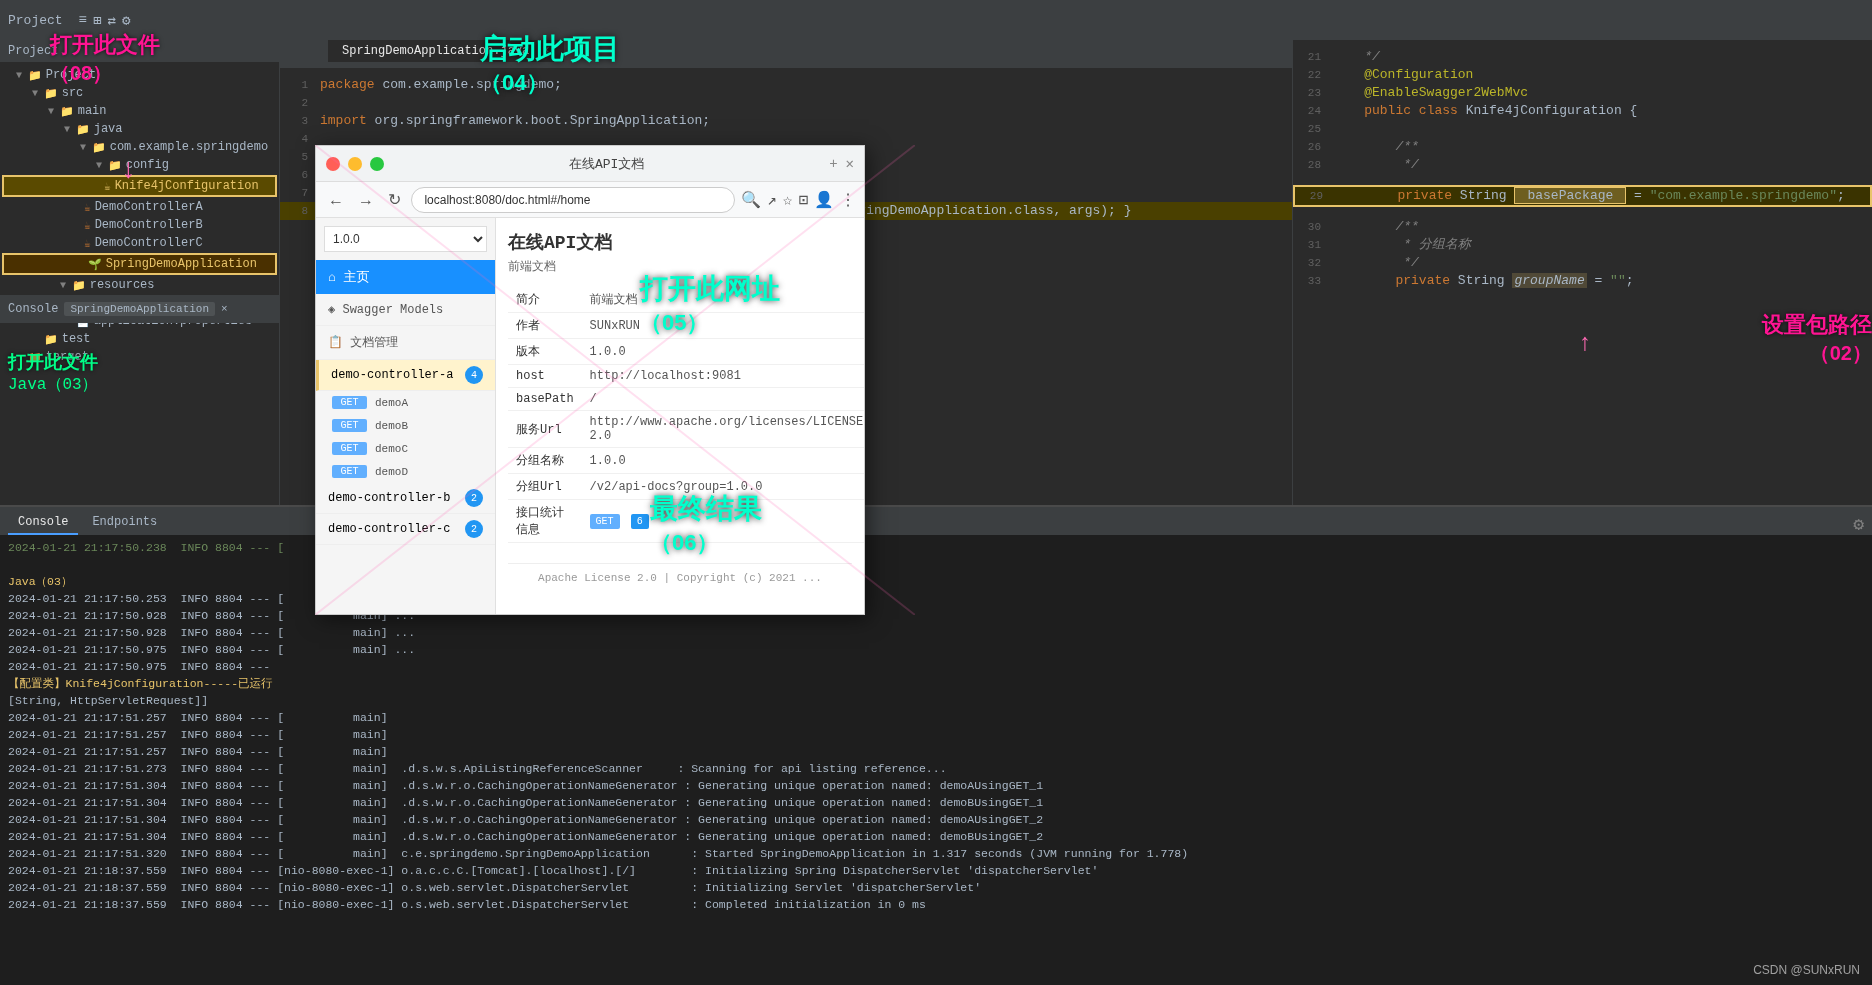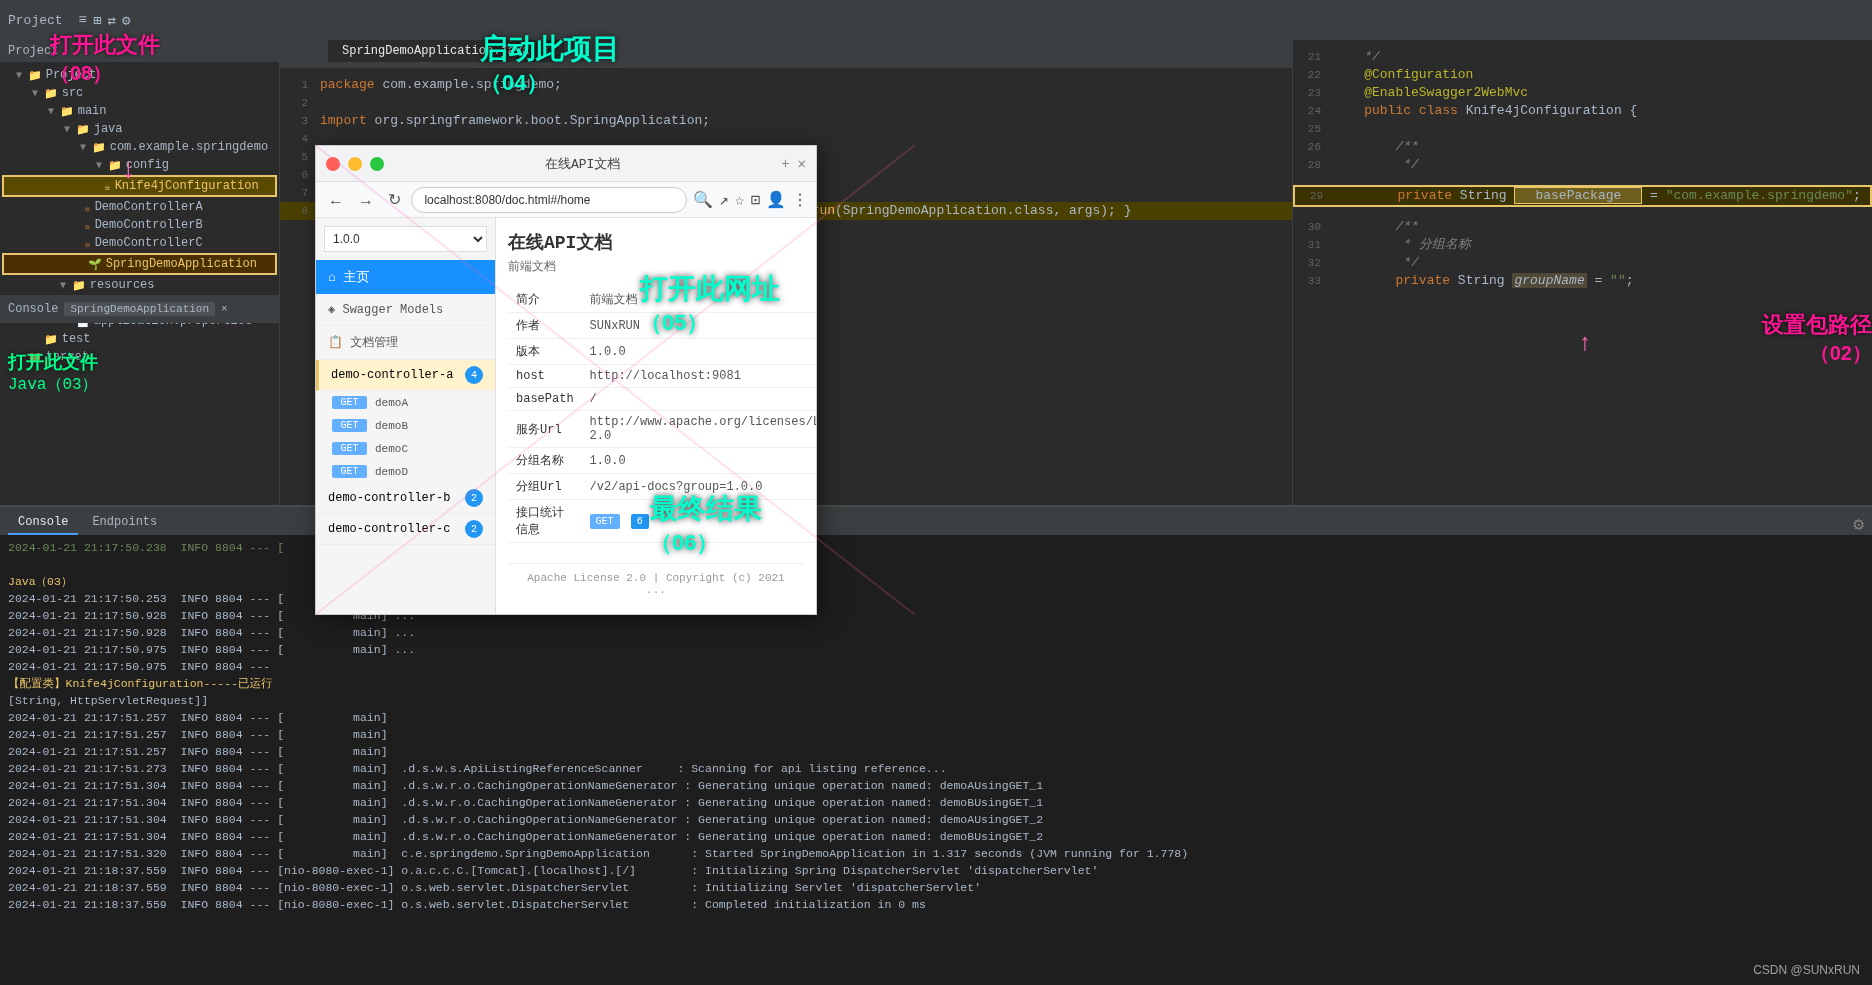--- a/index.html
+++ b/index.html
@@ -210,7 +210,7 @@
       position: absolute;
       top: 145px;
       left: 315px;
-      width: 502px;
+      width: 550px;
       height: 470px;
       background: #fff;
       border: 1px solid #ccc;

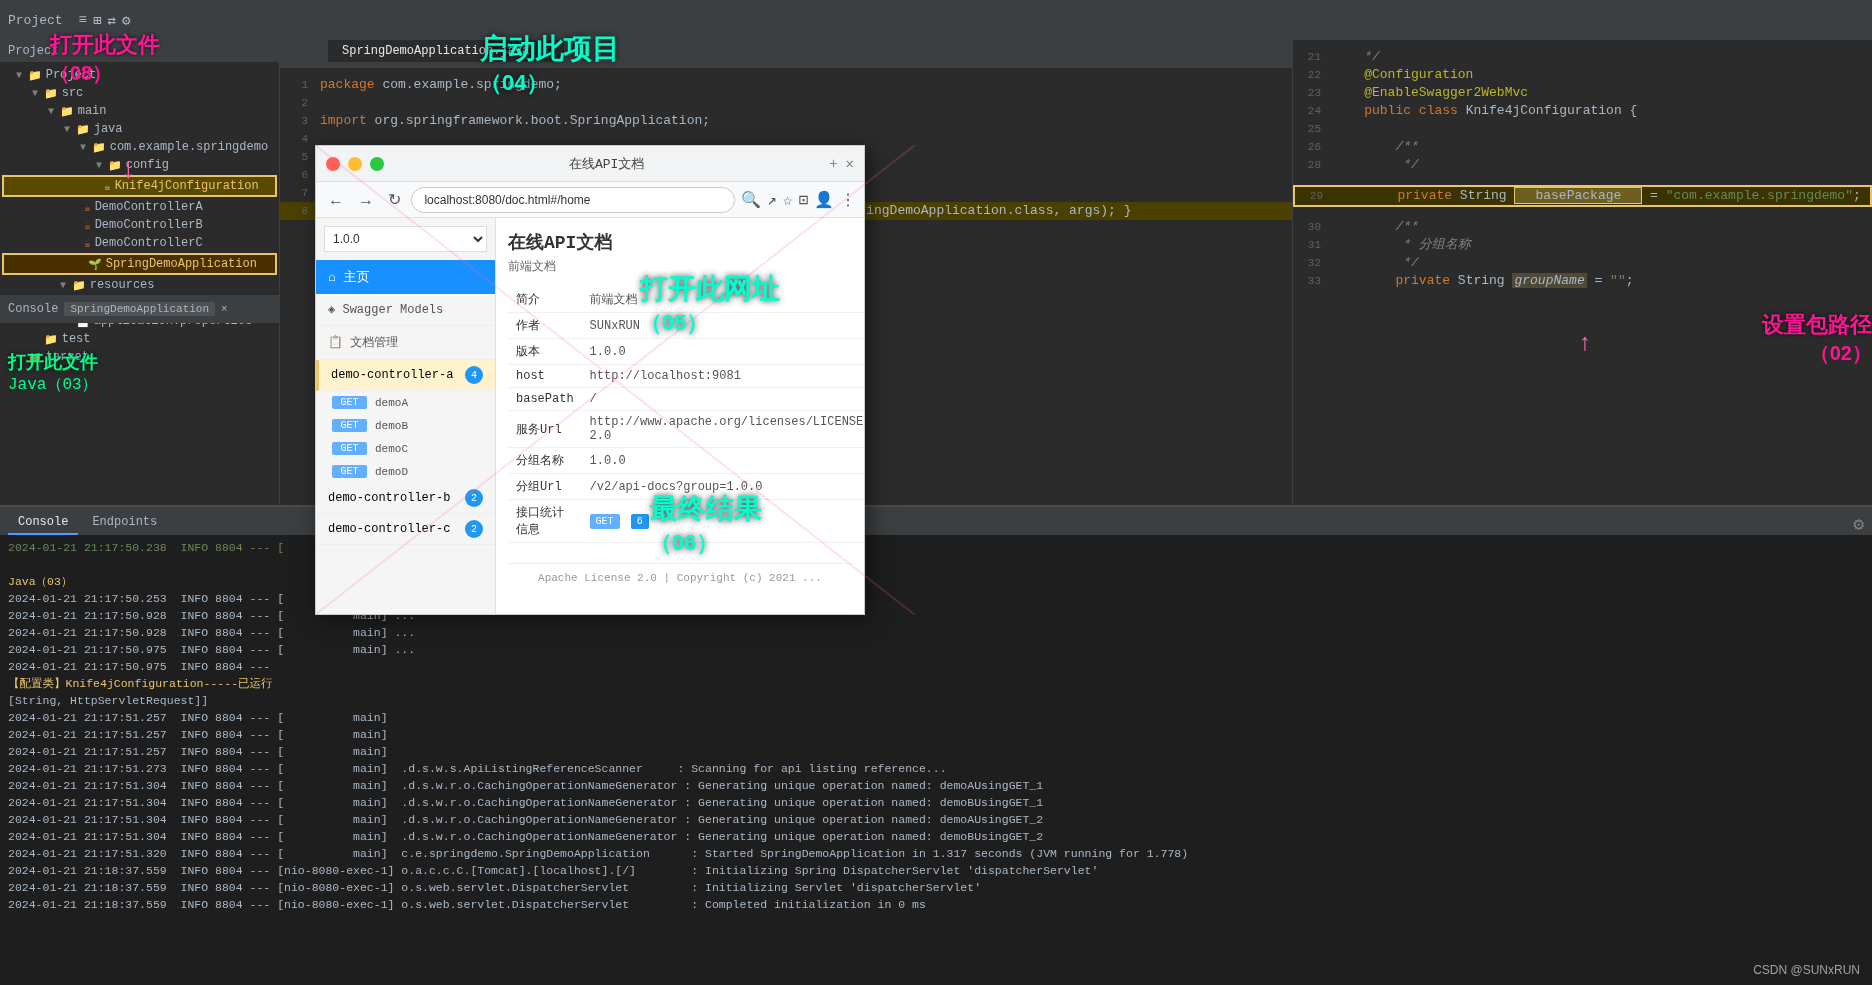--- a/index.html
+++ b/index.html
@@ -644,7 +644,7 @@
 
       <div class="code-line" style="background:#3a3300;border:2px solid #e8c46a;margin:11px 0;">
         <span class="line-num">29</span>
-        <span class="code-text">        <span class="kw">private</span> <span class="cls">String</span> <span style="background:rgba(232,196,106,0.3);border:1px solid #e8c46a;padding:0 20px;">basePackage</span> = <span class="str">"com.example.springdemo"</span>;</span>
+        <span class="code-text">        <span class="kw">private</span> <span class="cls">String</span> <span style="background:rgba(232,196,106,0.3);border:1px solid #e8c46a;padding:0 12px;">basePackage</span> = <span class="str">"com.example.springdemo"</span>;</span>
       </div>
       <div class="code-line">
         <span class="line-num">30</span>

